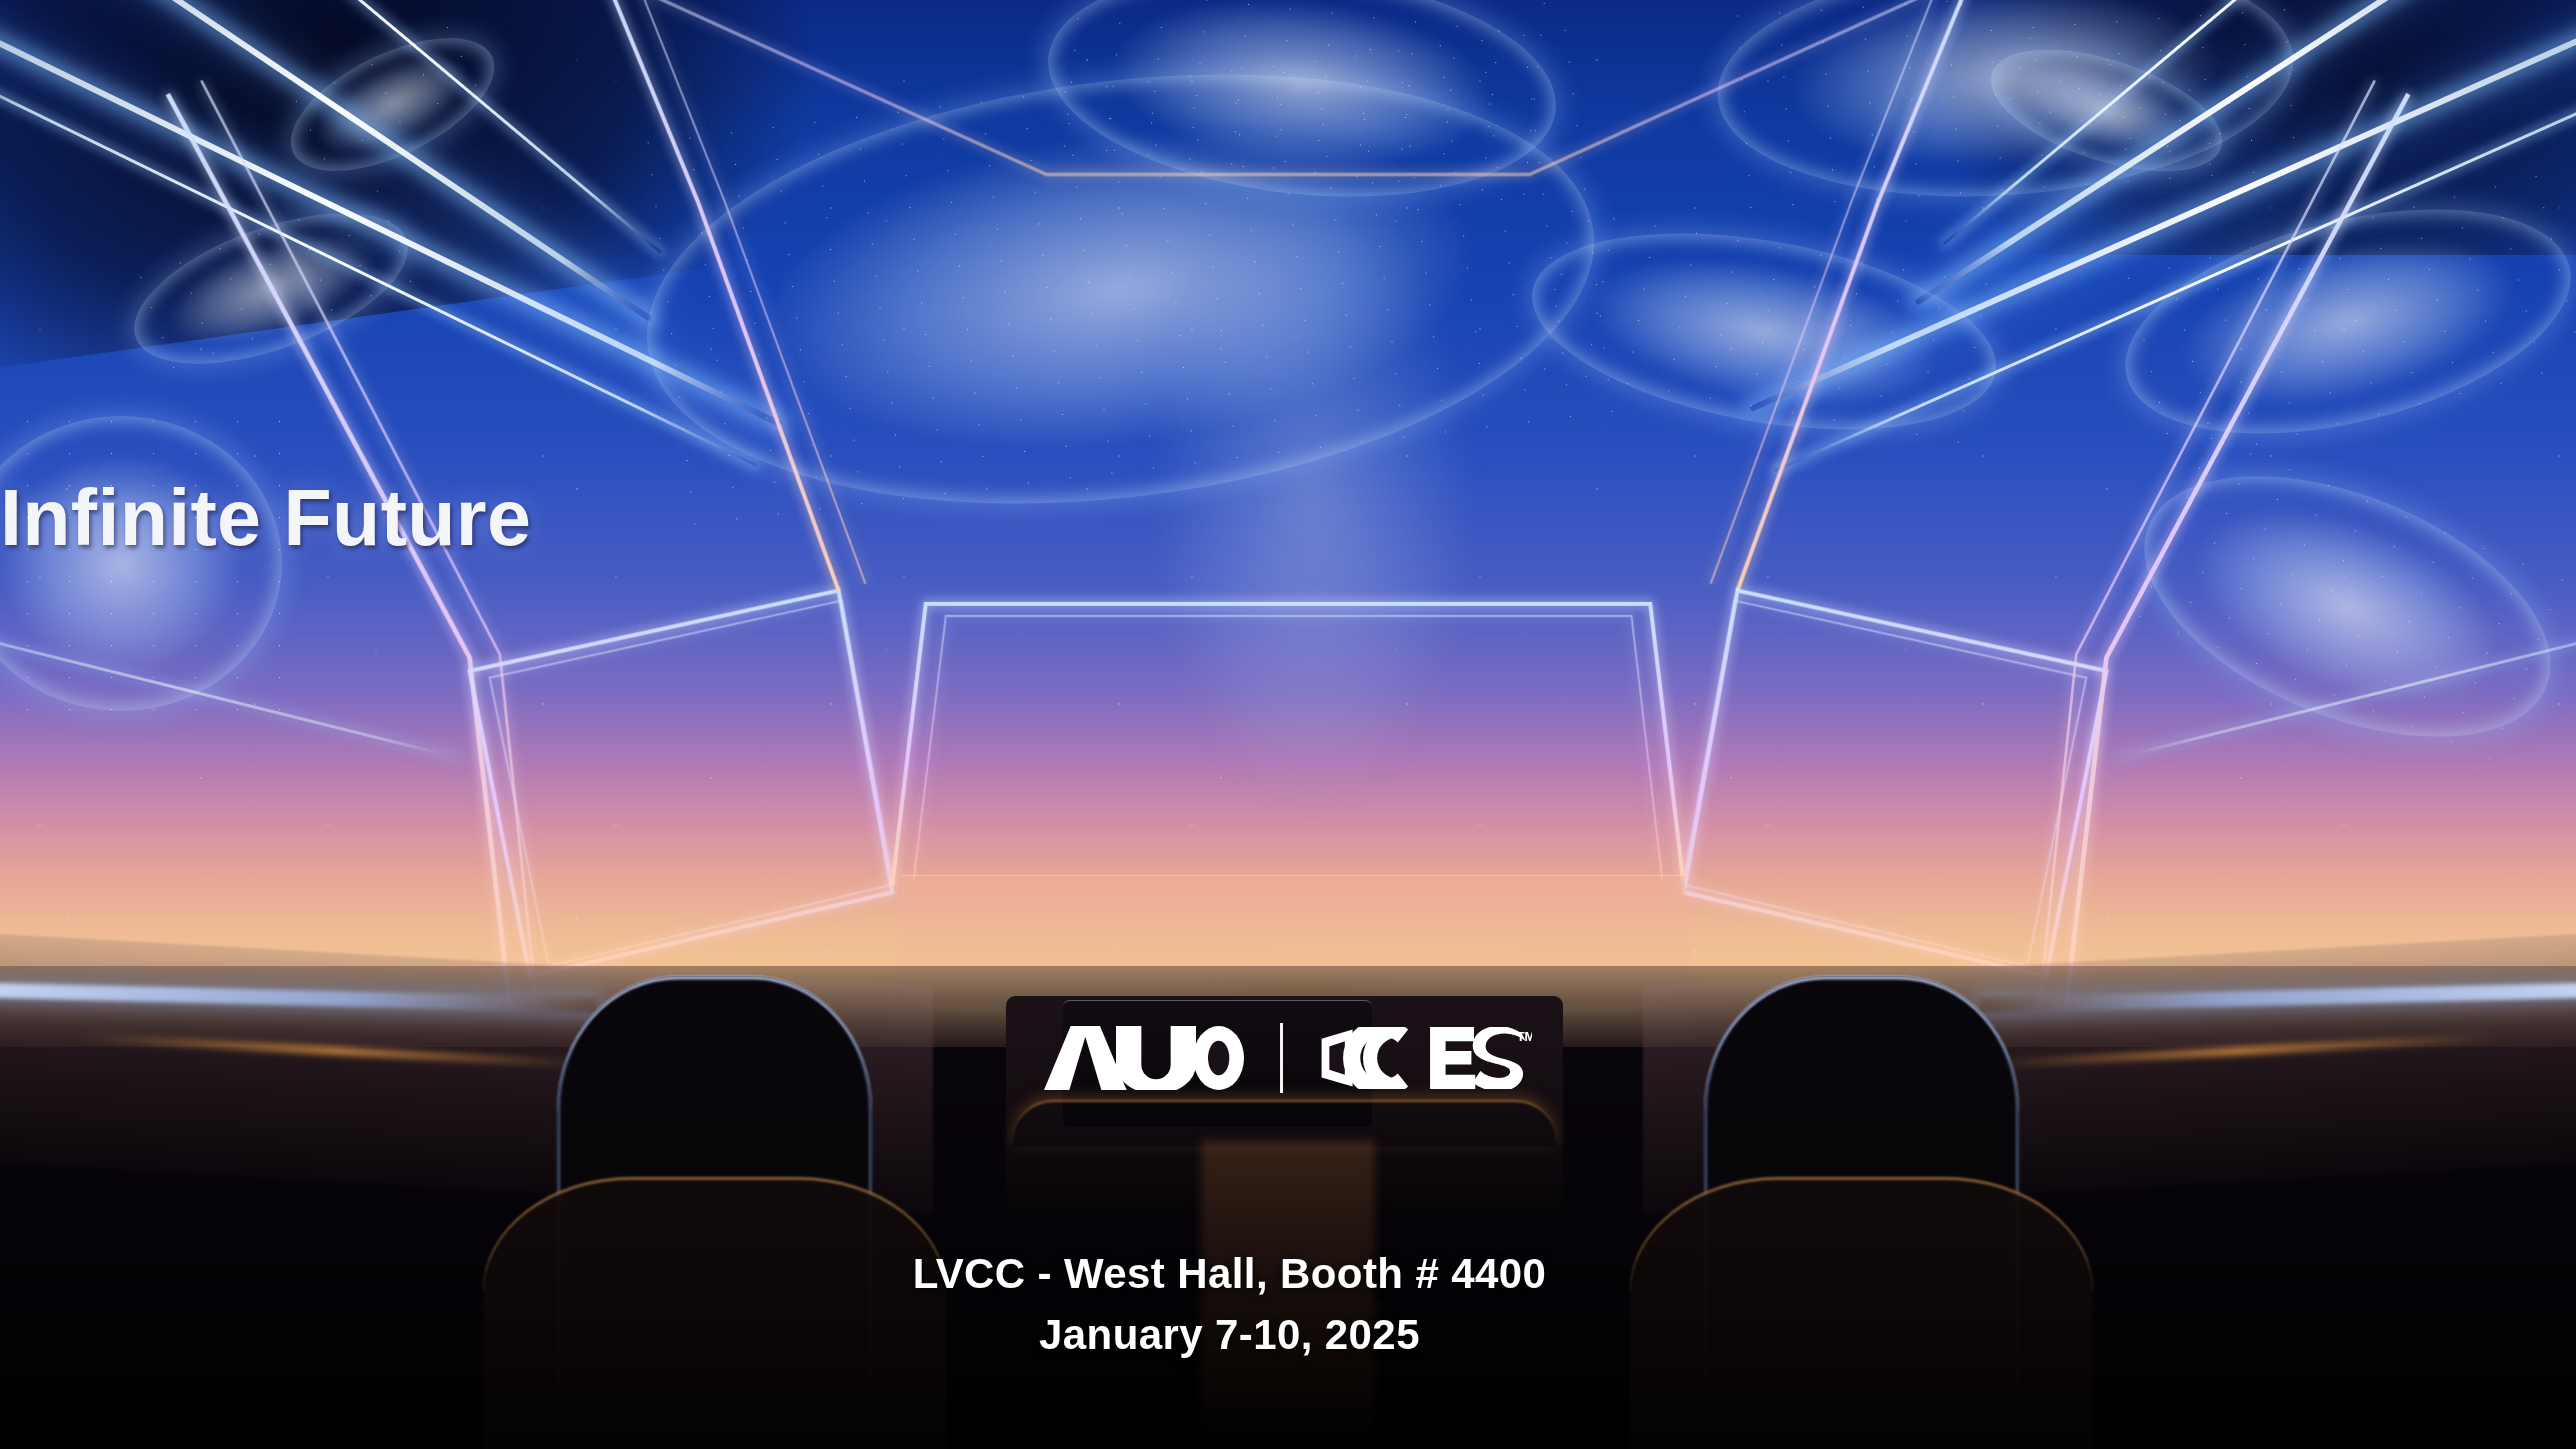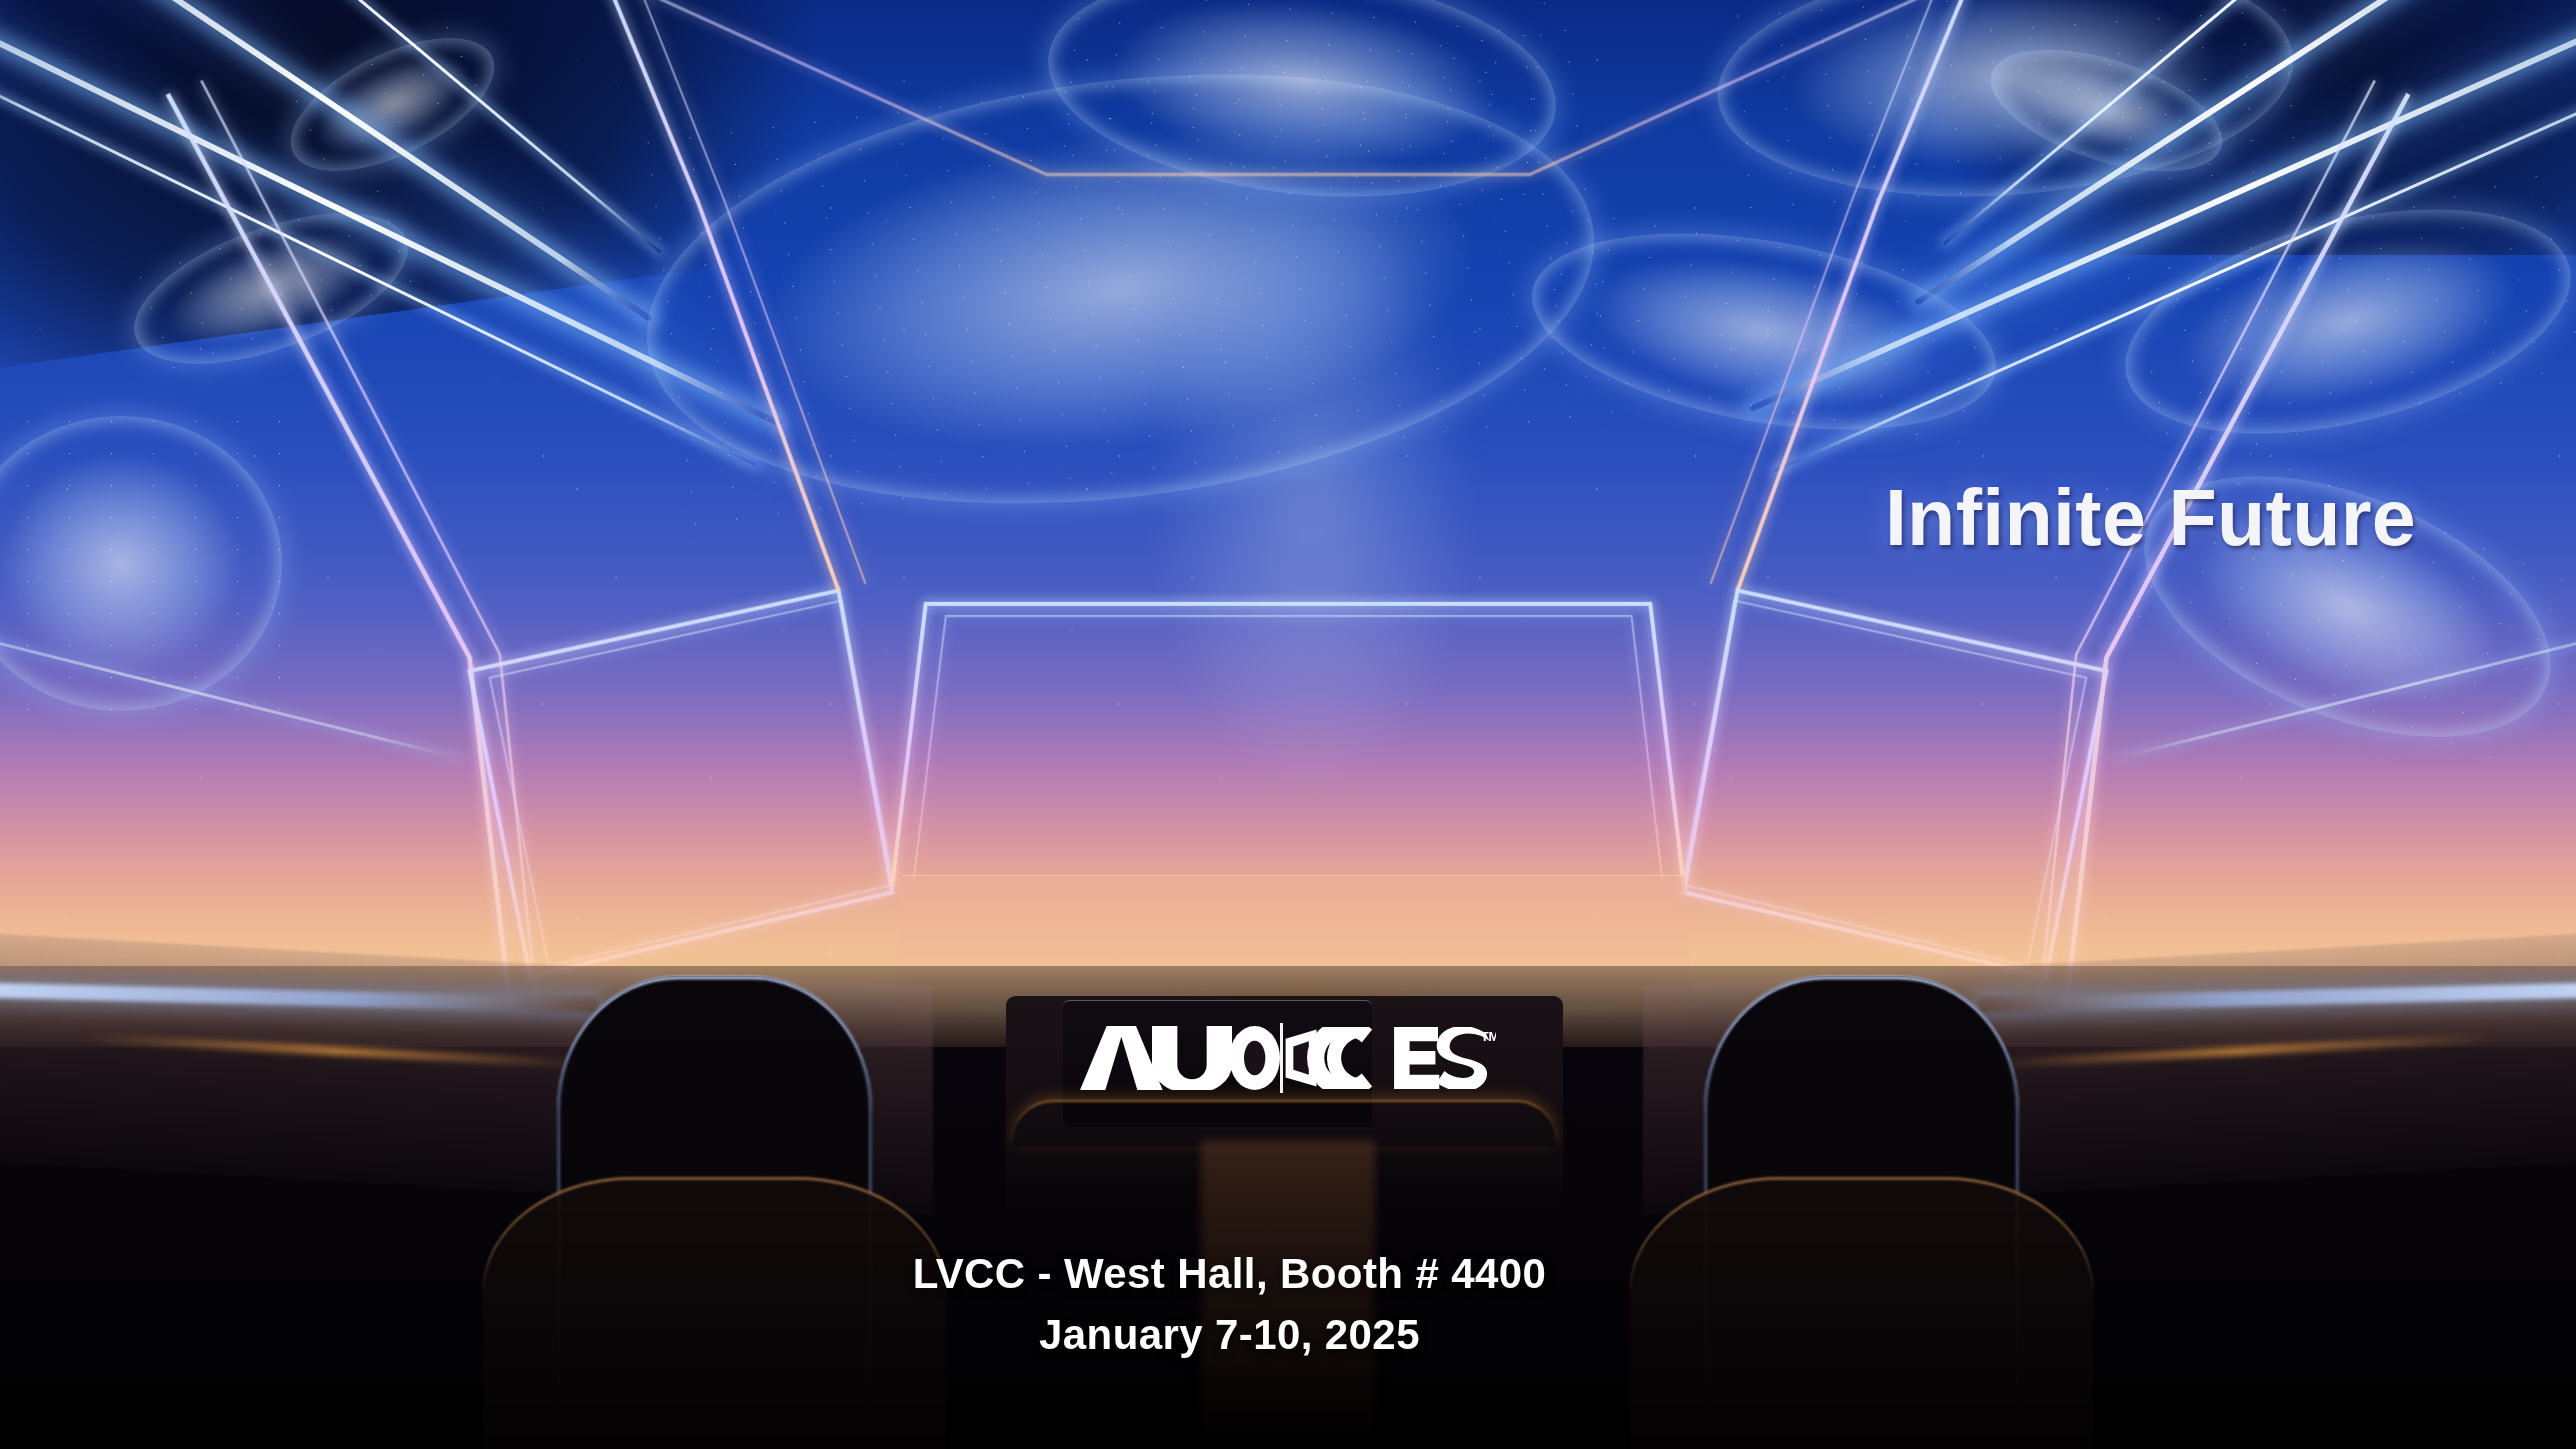--- a/index.html
+++ b/index.html
@@ -234,7 +234,7 @@
   
   .headline {
     position:absolute; left:0; top:463px; width:2416px;
-    text-align:right; z-index:40;
+    text-align:left; z-index:40;
     color:#f4f5f8;
     font-weight:700;
     font-size:79px;

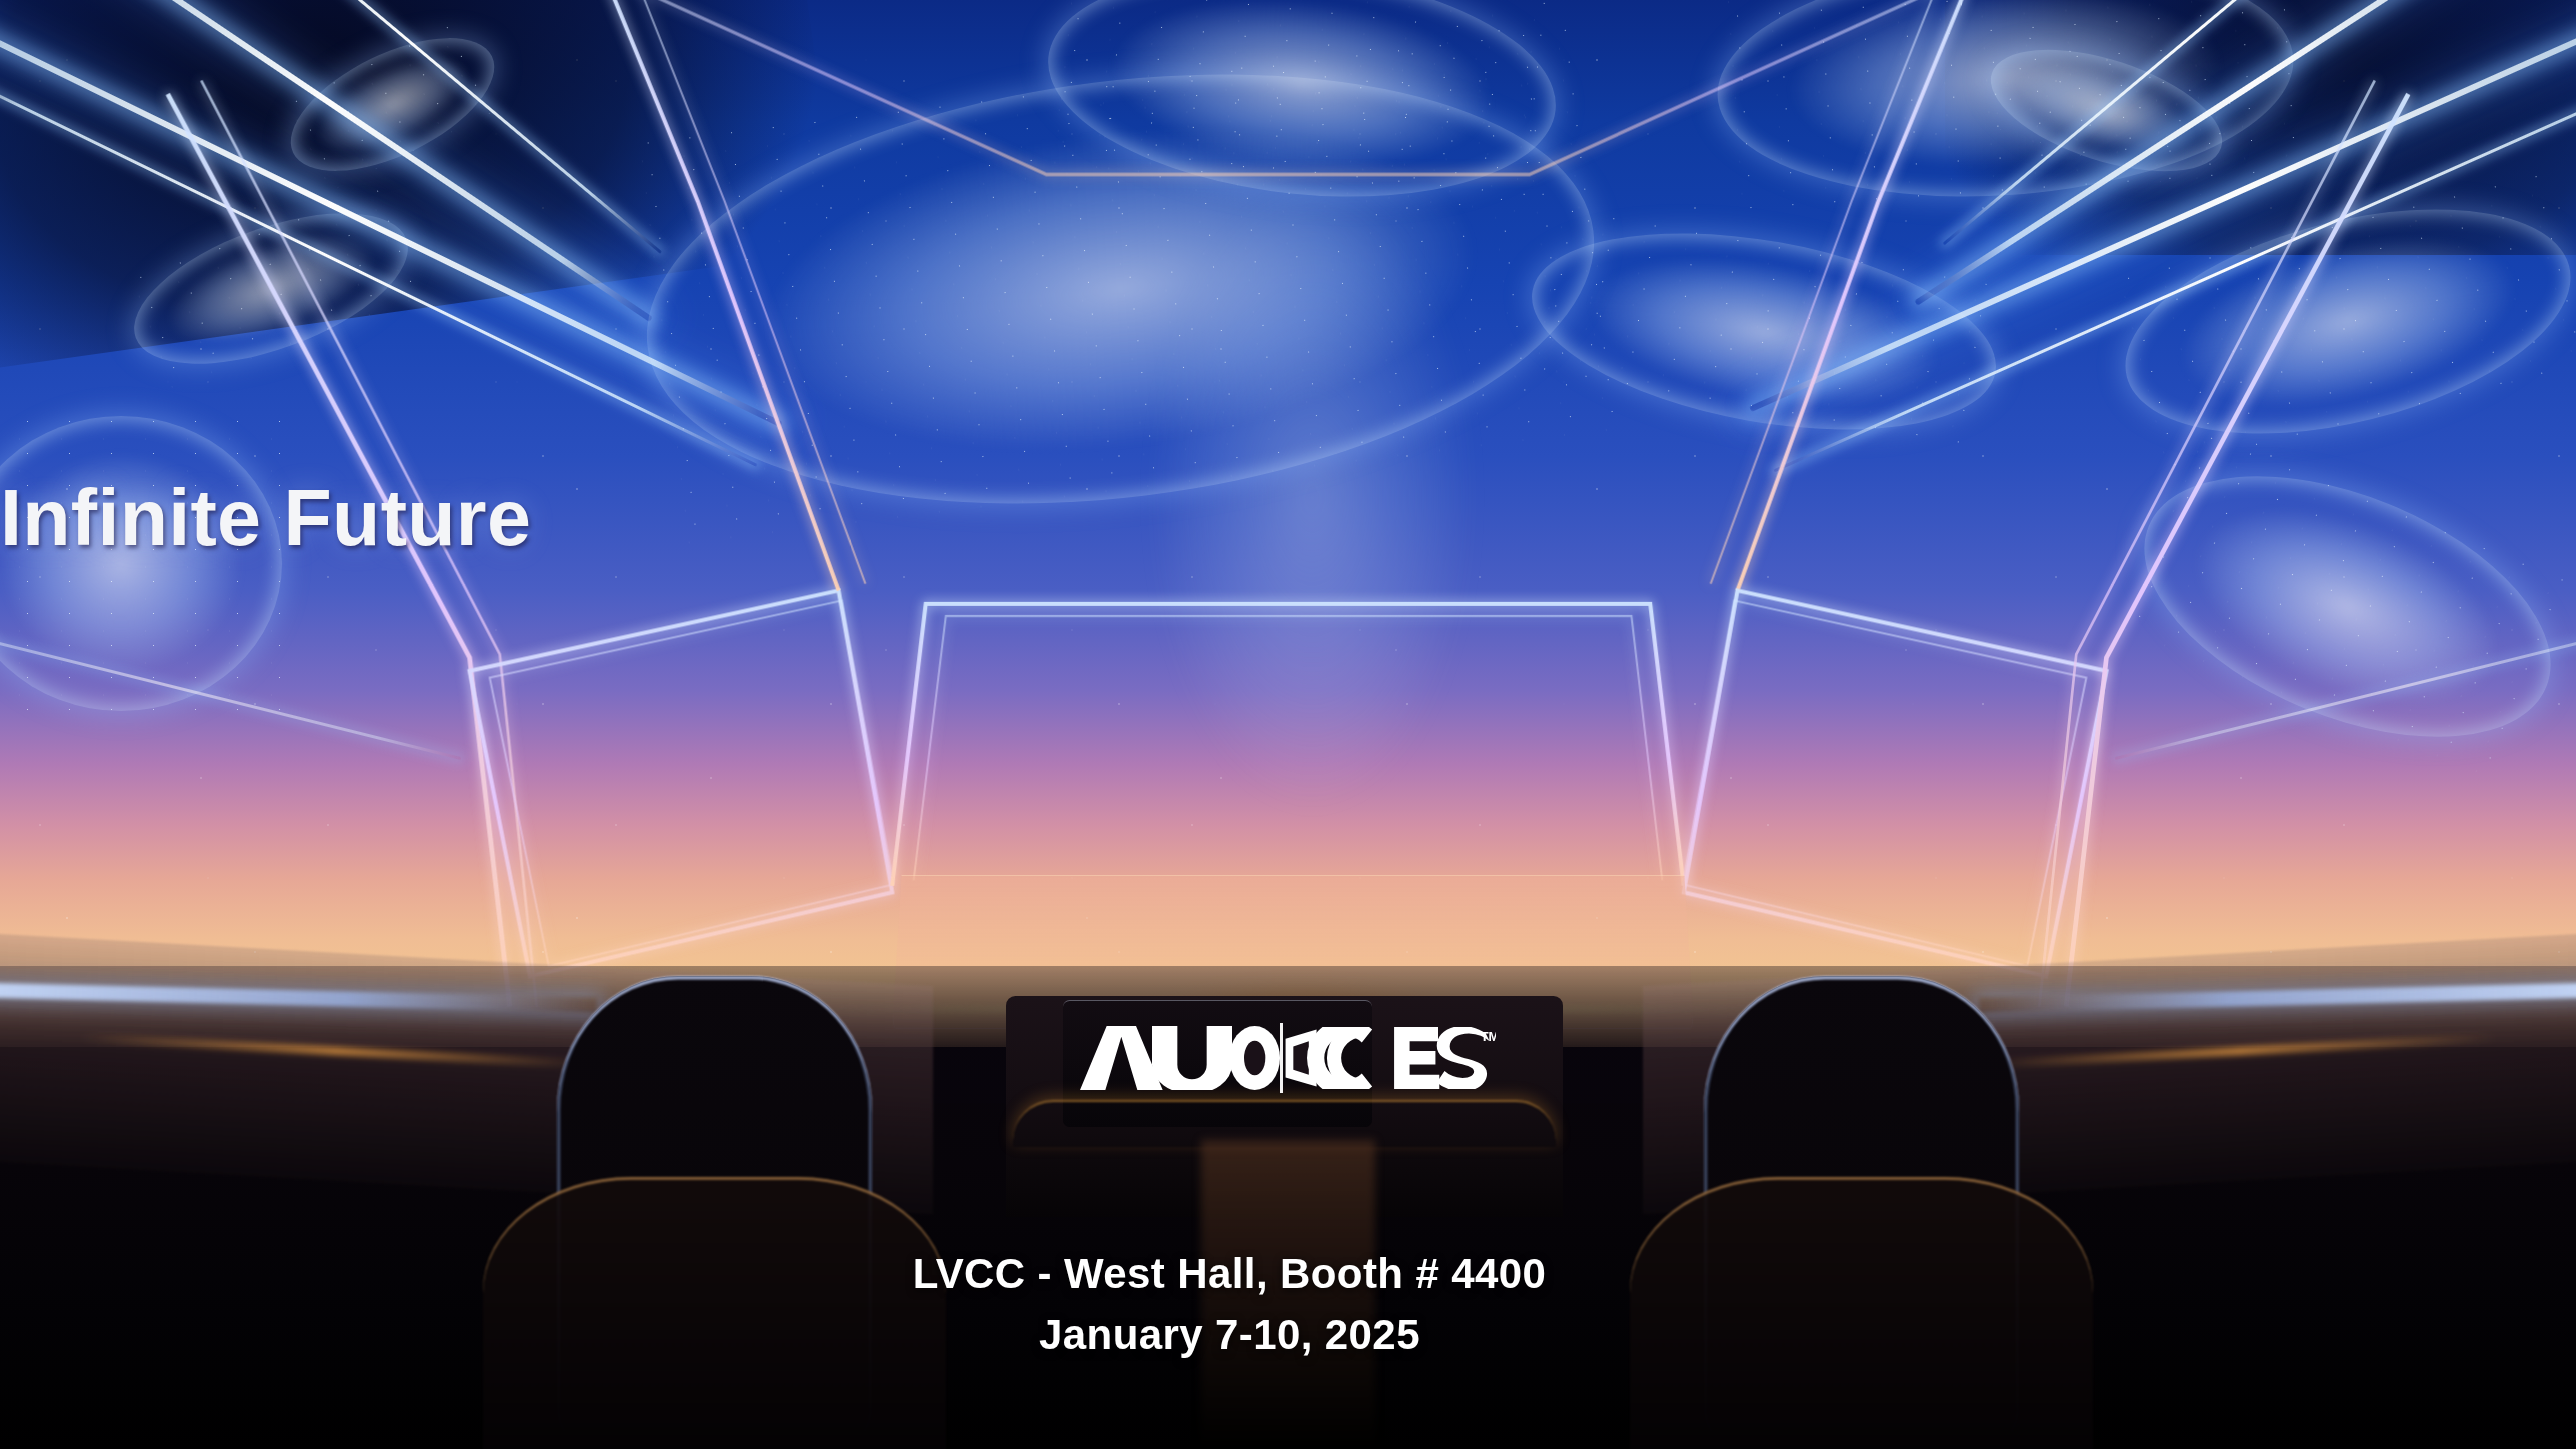--- a/index.html
+++ b/index.html
@@ -248,7 +248,7 @@
 
   .logos {
     position:absolute; left:0; top:1023px; width:2576px;
-    display:flex; align-items:center; justify-content:center; 
+    display:flex; align-items:center; justify-content:center; gap:36px;
     z-index:45;
   }
   .auo-logo { display:block; height:64px; }

